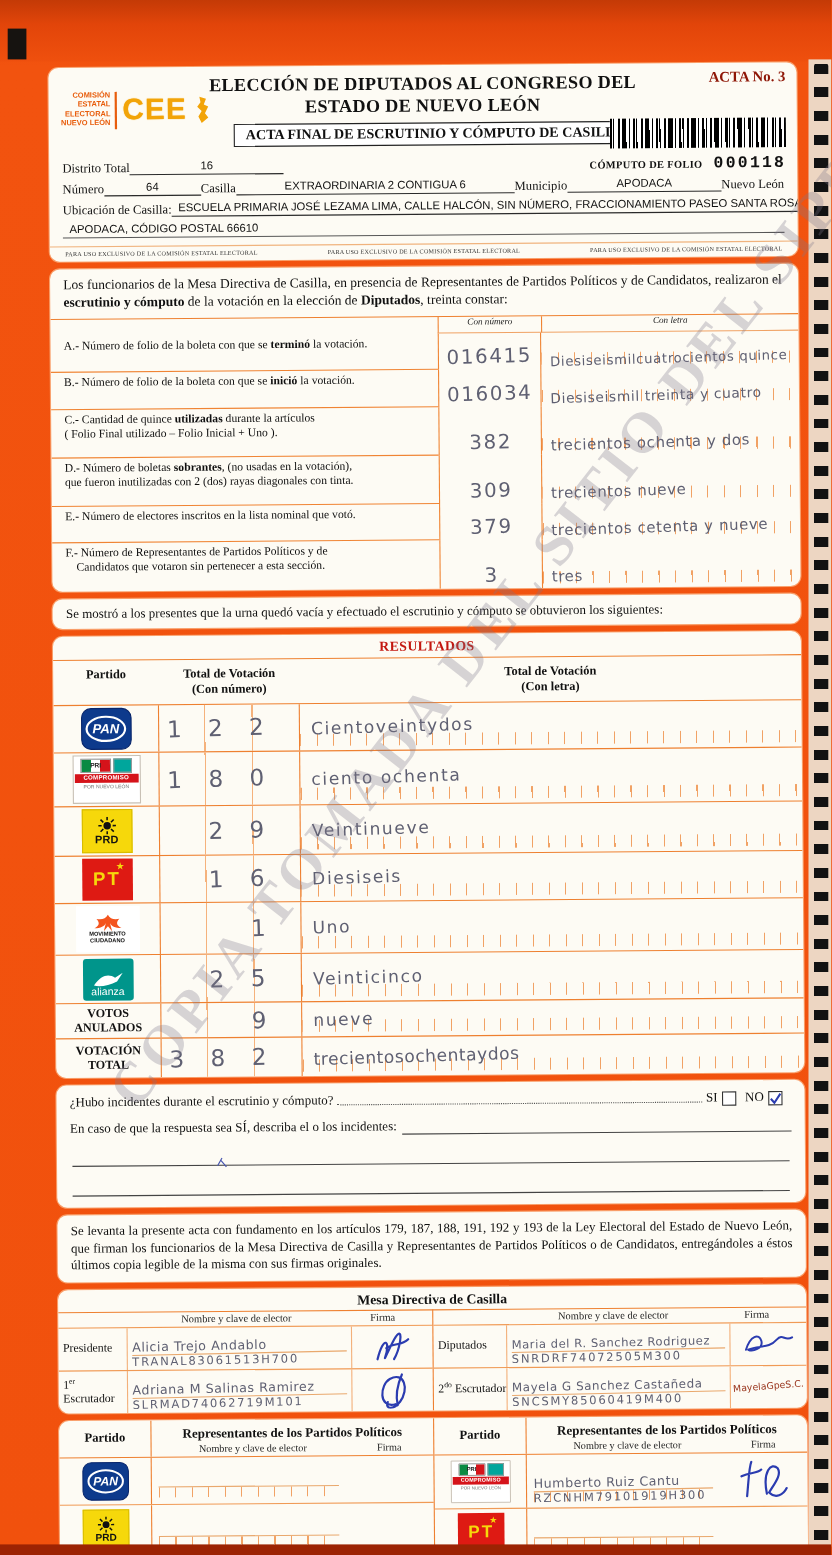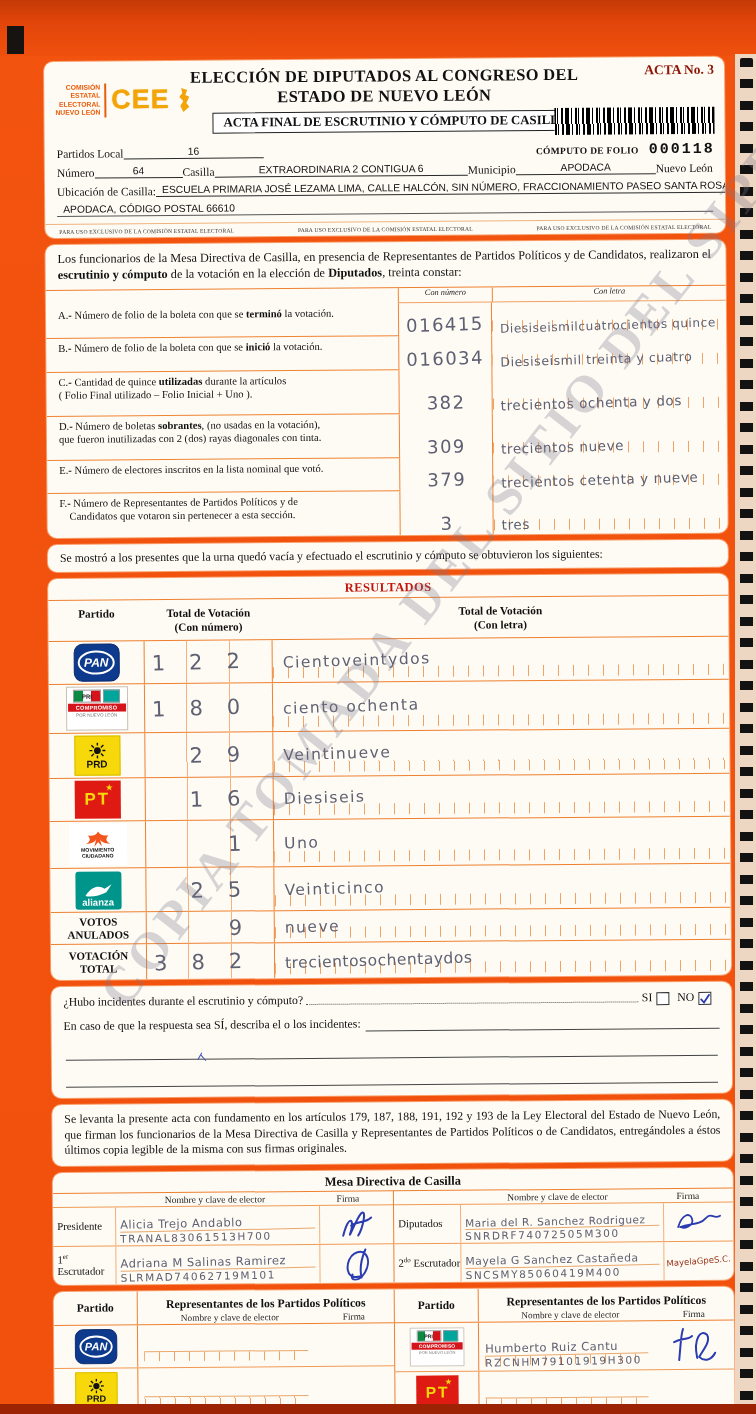--- a/index.html
+++ b/index.html
@@ -186,7 +186,7 @@
       </div>
 
       <div class="frow" style="margin-top:12px; width:330px;">
-        <span class="flabel">Partidos Local</span>
+        <span class="flabel">Distrito Total</span>
         <span class="fval" style="min-width:140px;">16</span>
       </div>
       <div class="frow">

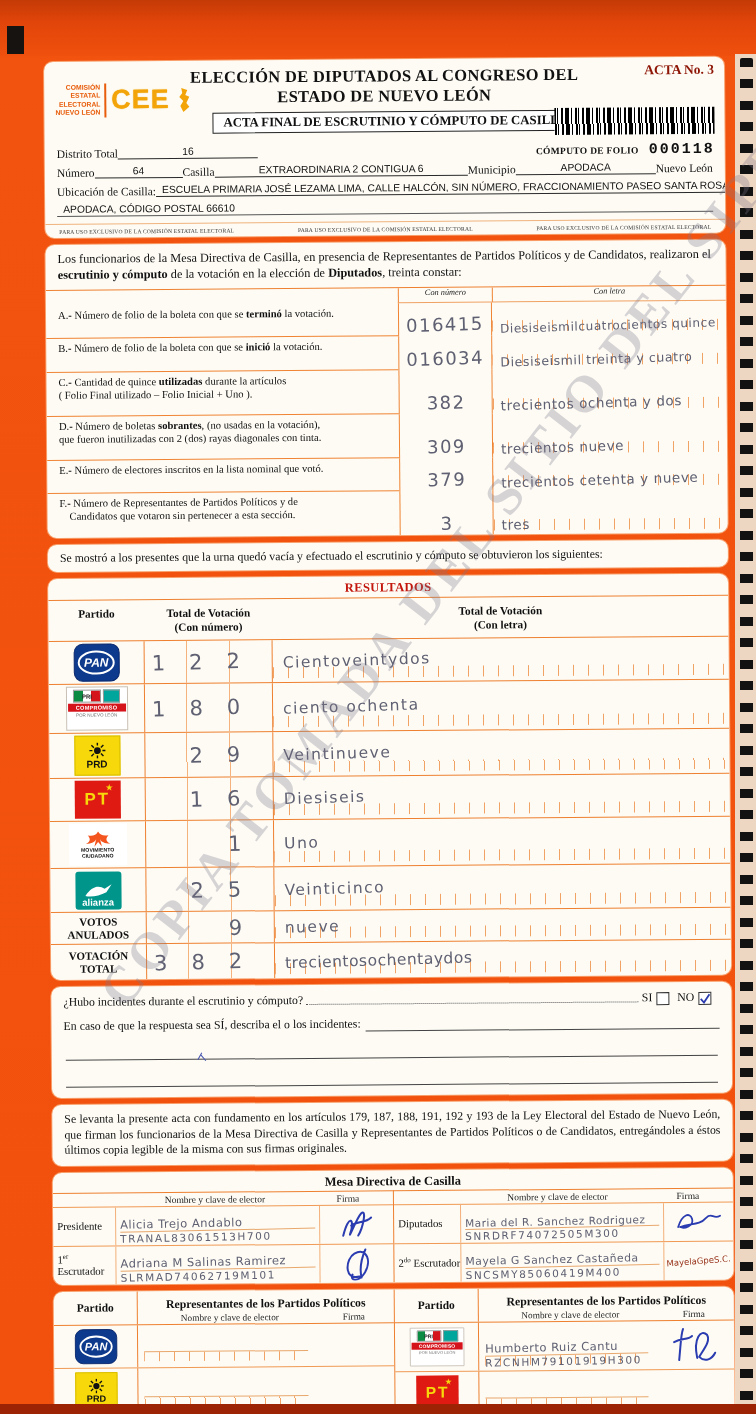--- a/index.html
+++ b/index.html
@@ -92,7 +92,7 @@
   .mc { width:58px; height:42px; background:#fff; display:flex; flex-direction:column; align-items:center; justify-content:center; }
   .mc-txt { font-family:"Liberation Sans",sans-serif; font-weight:bold; font-size:5.2px; color:#111; line-height:1.15; text-align:center; }
   .al { width:46px; height:38px; background:#00958b; border-radius:3px; display:flex; flex-direction:column; align-items:center; justify-content:flex-end; padding-bottom:2px; }
-  .al-txt { color:#fff; font-family:"Liberation Sans",sans-serif; font-weight:bold; font-size:9.5px; line-height:1; }
+  .al-txt { color:#fff; font-family:"Liberation Sans",sans-serif; font-weight:normal; font-size:9.5px; line-height:1; }
 
   
   .inc { padding:8px 12px 10px 12px; }

